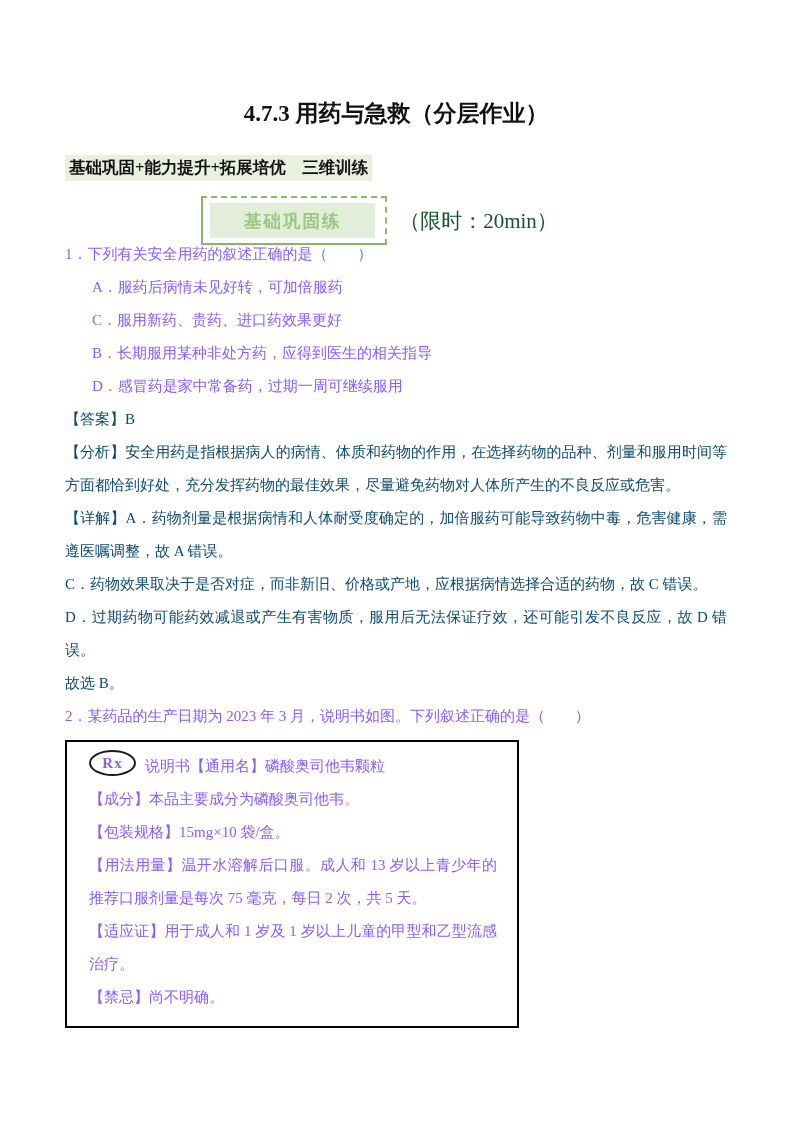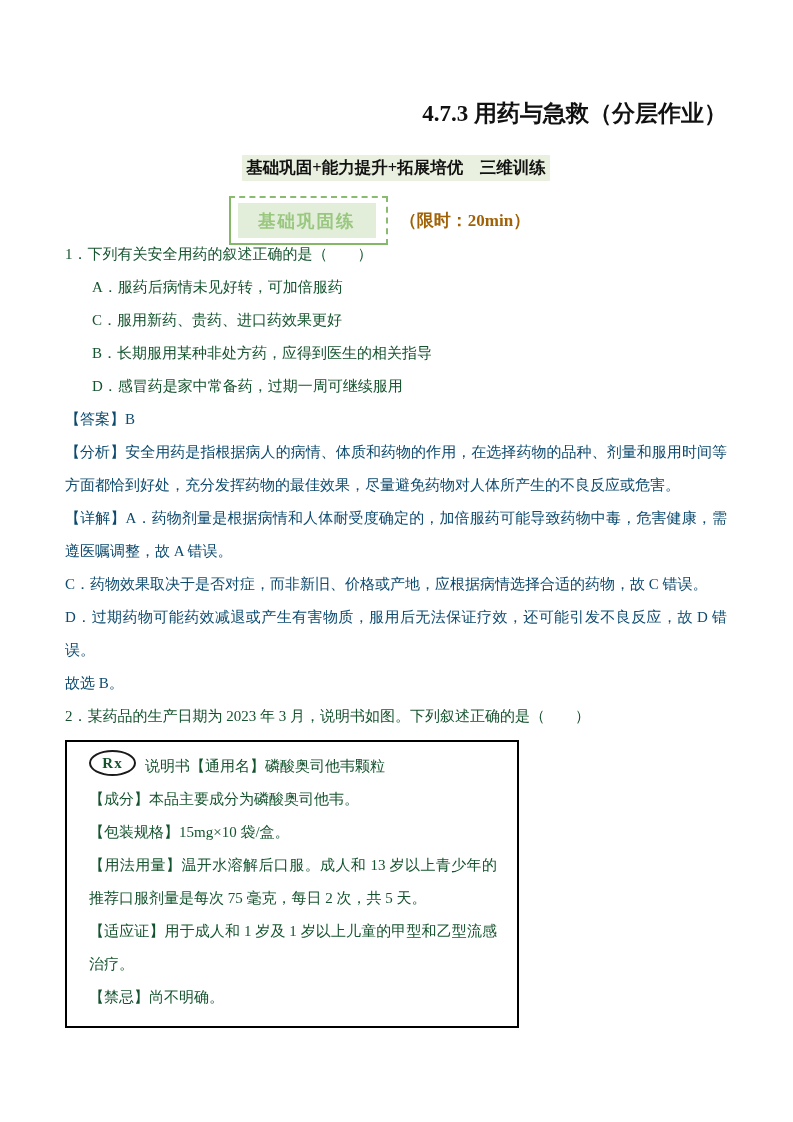--- a/index.html
+++ b/index.html
@@ -19,7 +19,7 @@
 
   .doc-title {
     margin-top: 98px;
-    text-align: right;
+    text-align: center;
     font-size: 23px;
     font-weight: bold;
     line-height: 32px;

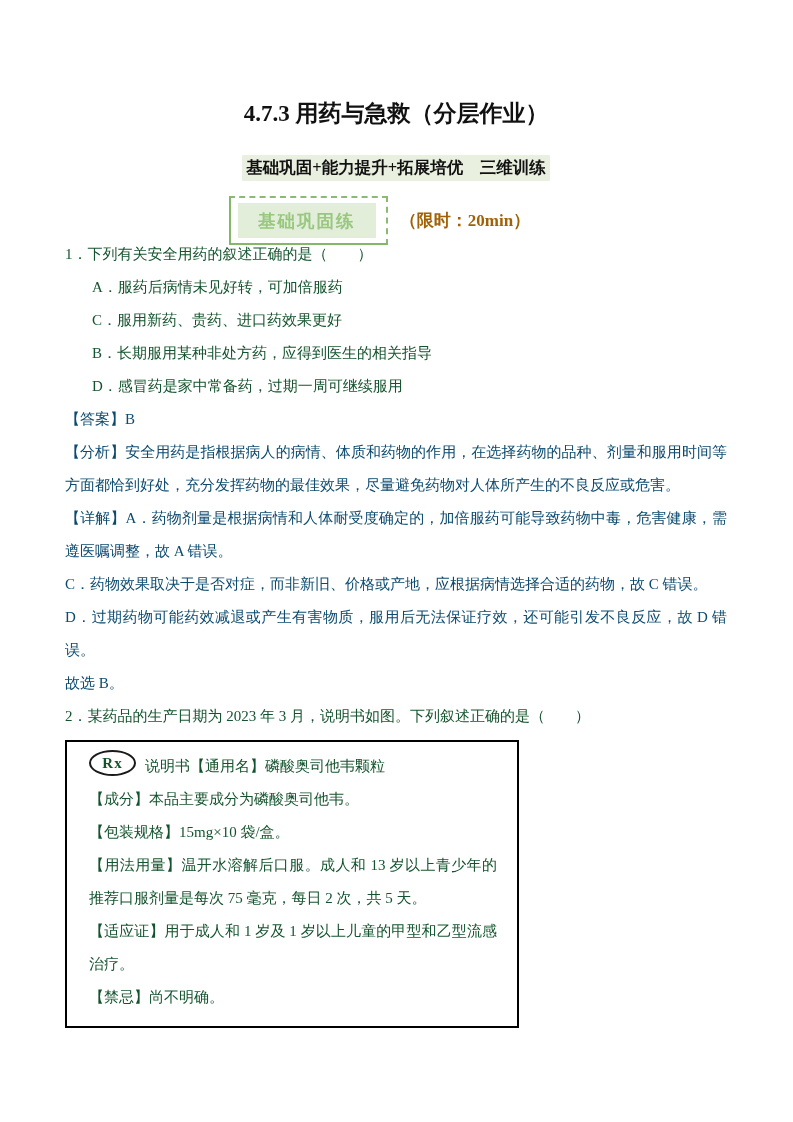--- a/index.html
+++ b/index.html
@@ -25,7 +25,7 @@
     line-height: 32px;
     color: #111;
   }
-  .subtitle-row { margin-top: 25px; text-align: center; }
+  .subtitle-row { margin-top: 25px; text-align: left; }
   .subtitle-hl {
     display: inline-block;
     background: #e9f0df;

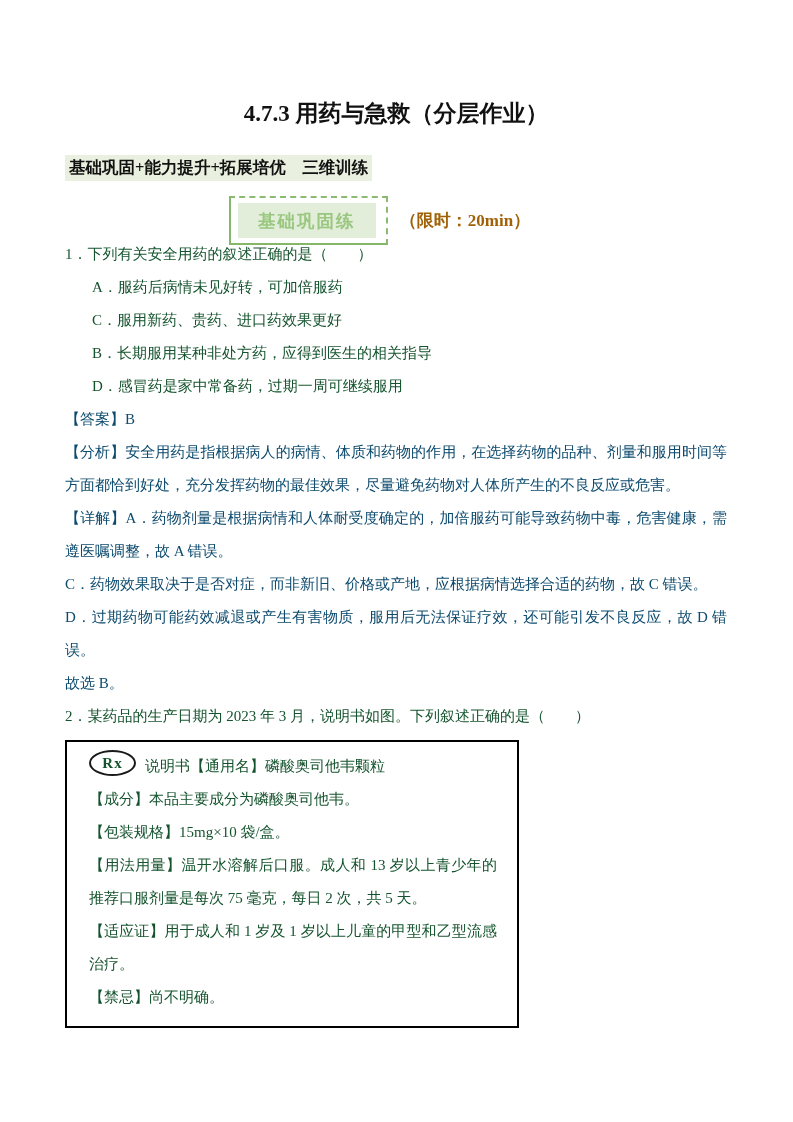--- a/index.html
+++ b/index.html
@@ -55,7 +55,7 @@
   }
   .badge-fill {
     position: relative;
-    width: 138px;
+    width: 165px;
     height: 35px;
     background: #e2eeda;
     display: flex;

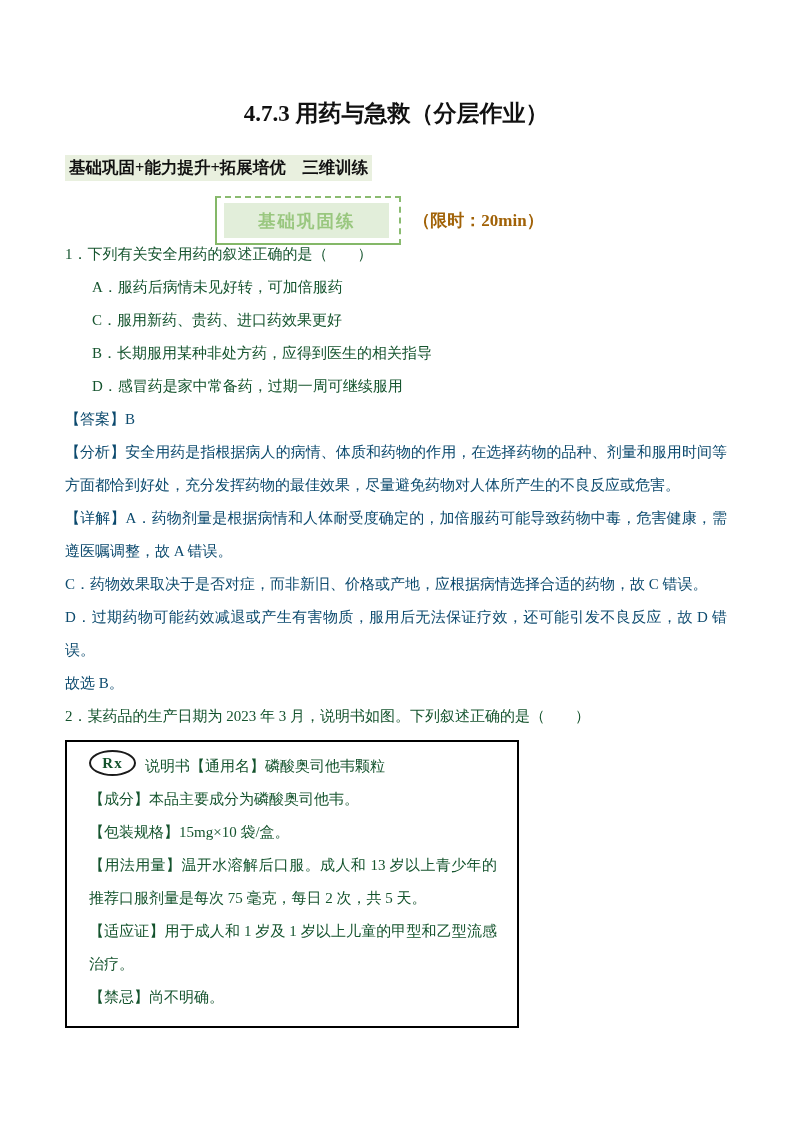--- a/index.html
+++ b/index.html
@@ -68,9 +68,9 @@
   }
   .time-limit {
     margin-left: 24px;
-    font-weight: bold;
-    font-size: 17px;
-    color: #a16207;
+    font-weight: normal;
+    font-size: 21px;
+    color: #14532d;
   }
 
   .section-heading {

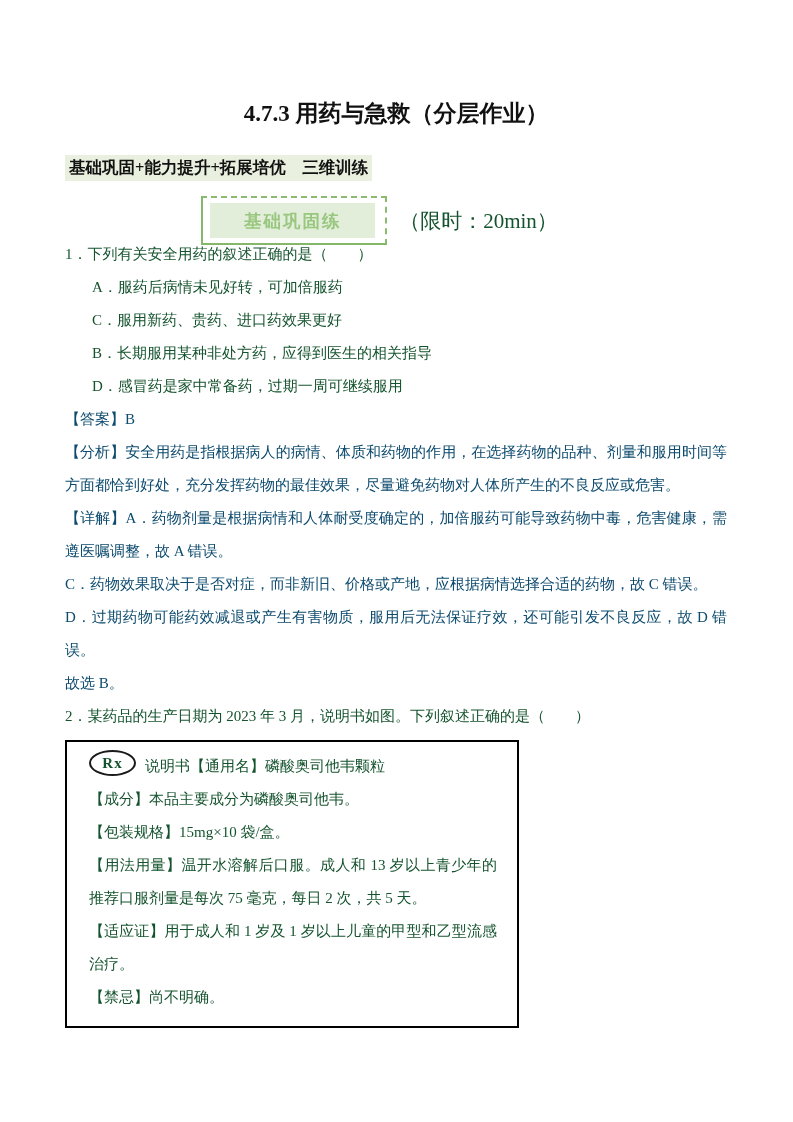--- a/index.html
+++ b/index.html
@@ -83,7 +83,7 @@
   .para {
     line-height: 33px;
     text-align: justify;
-    color: #14532d;
+    color: #8b5cf6;
   }
   .option { padding-left: 27px; }
   .red { color: #0c4a6e; }

